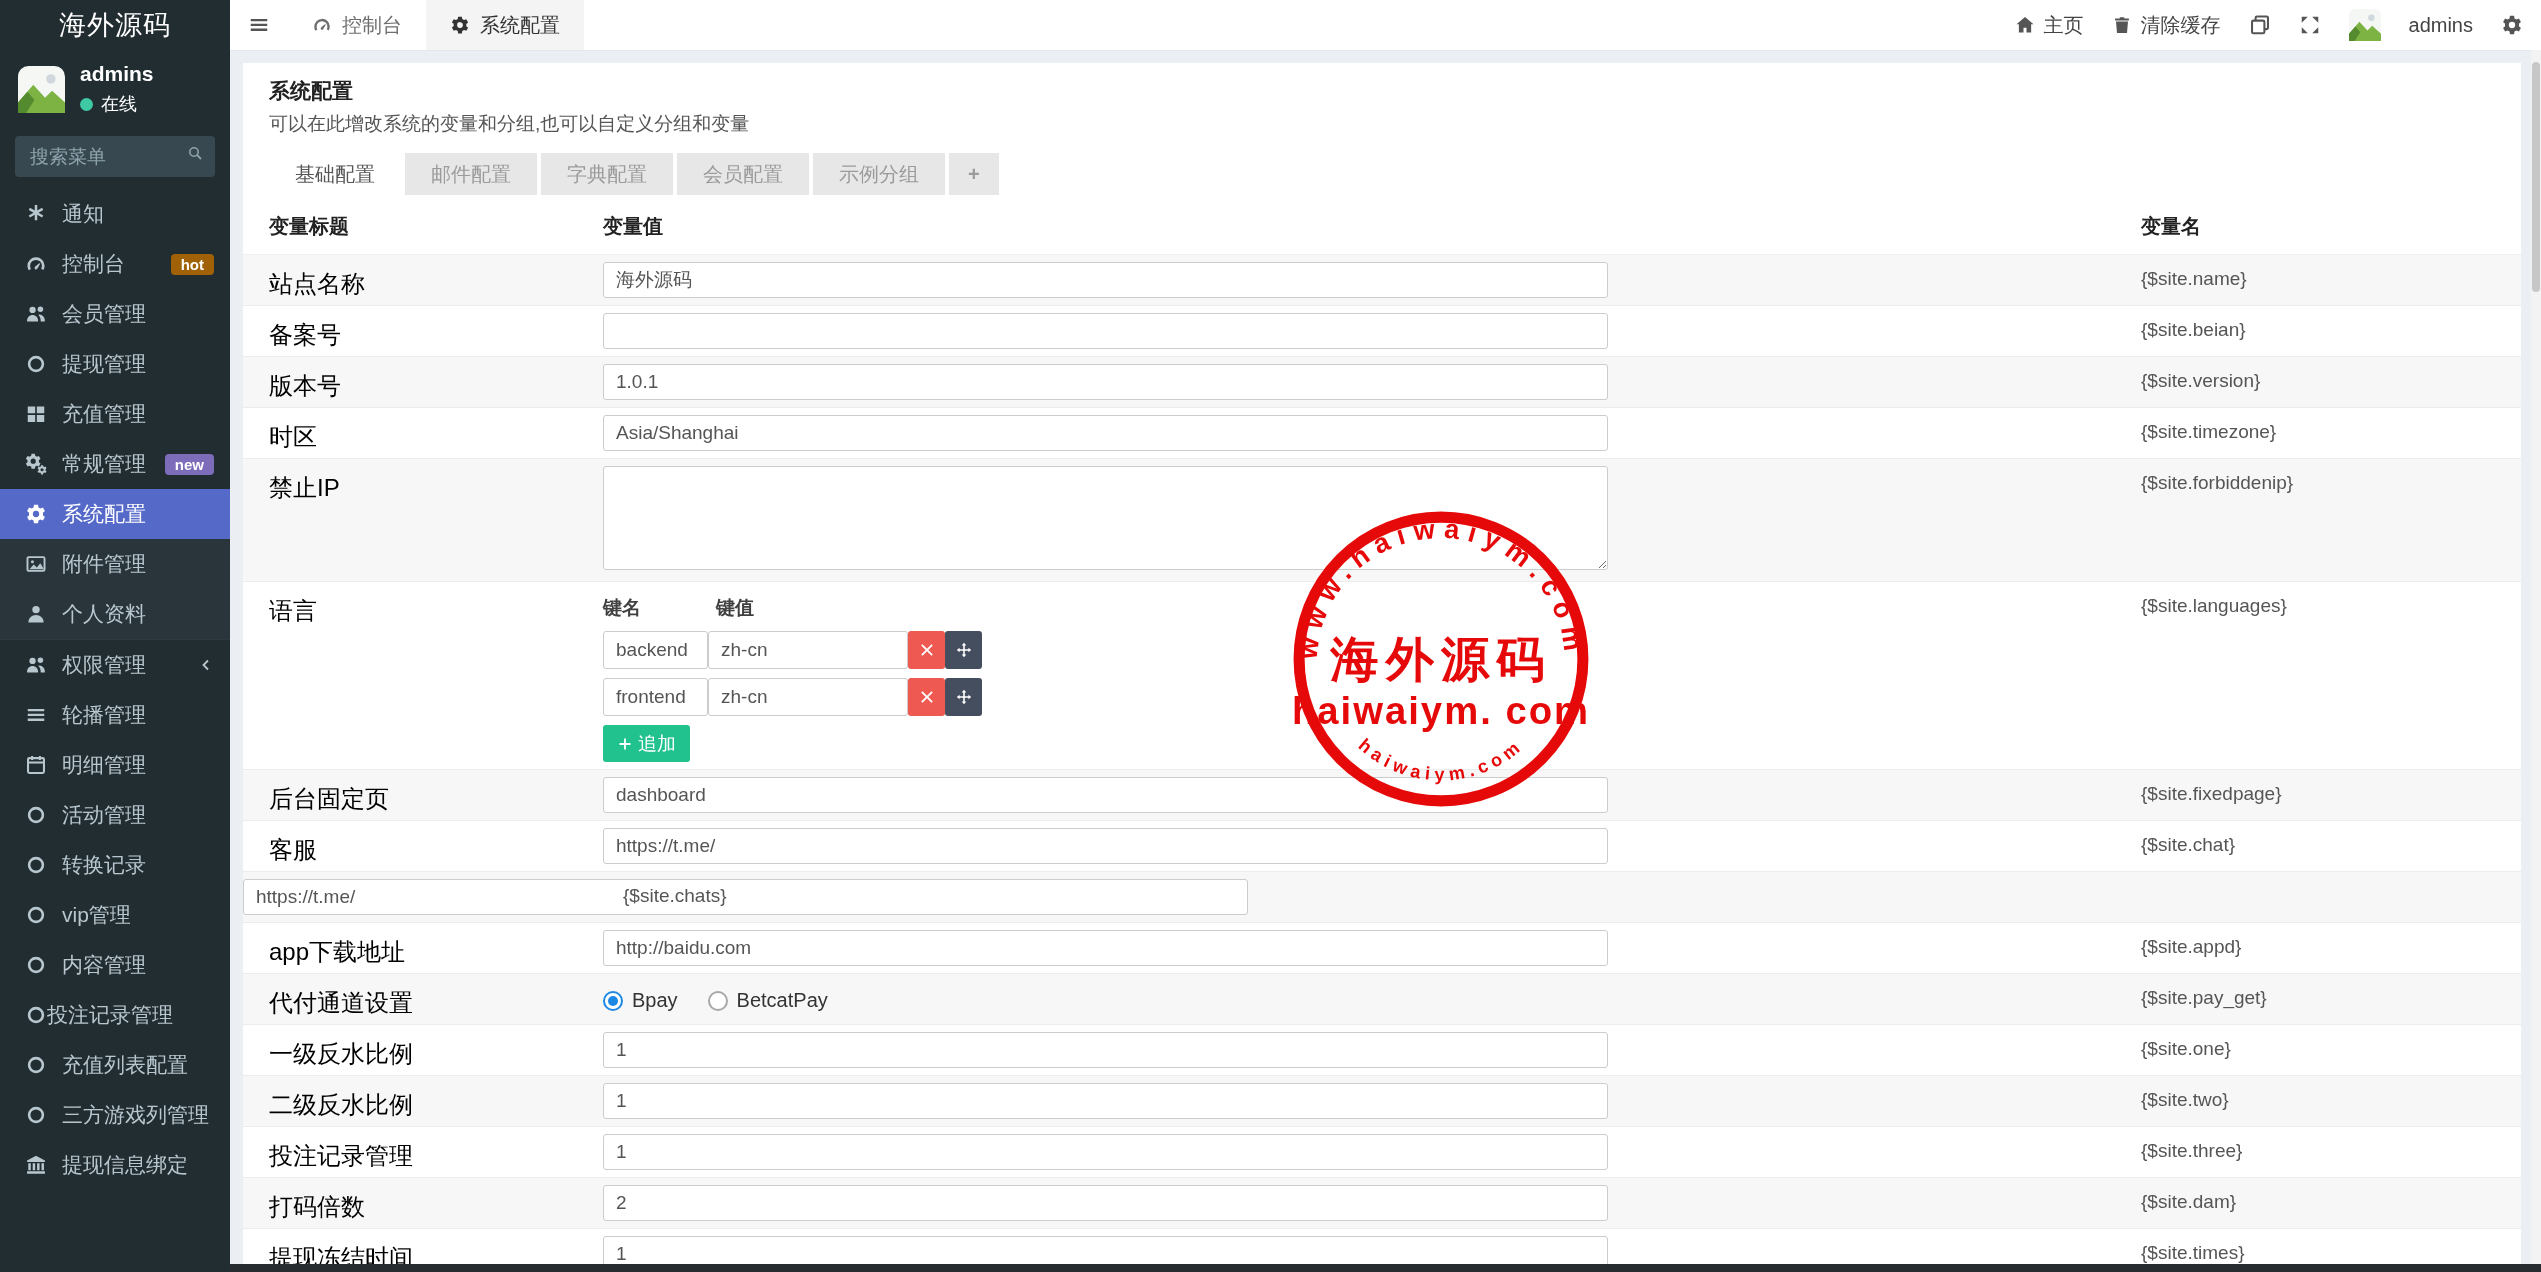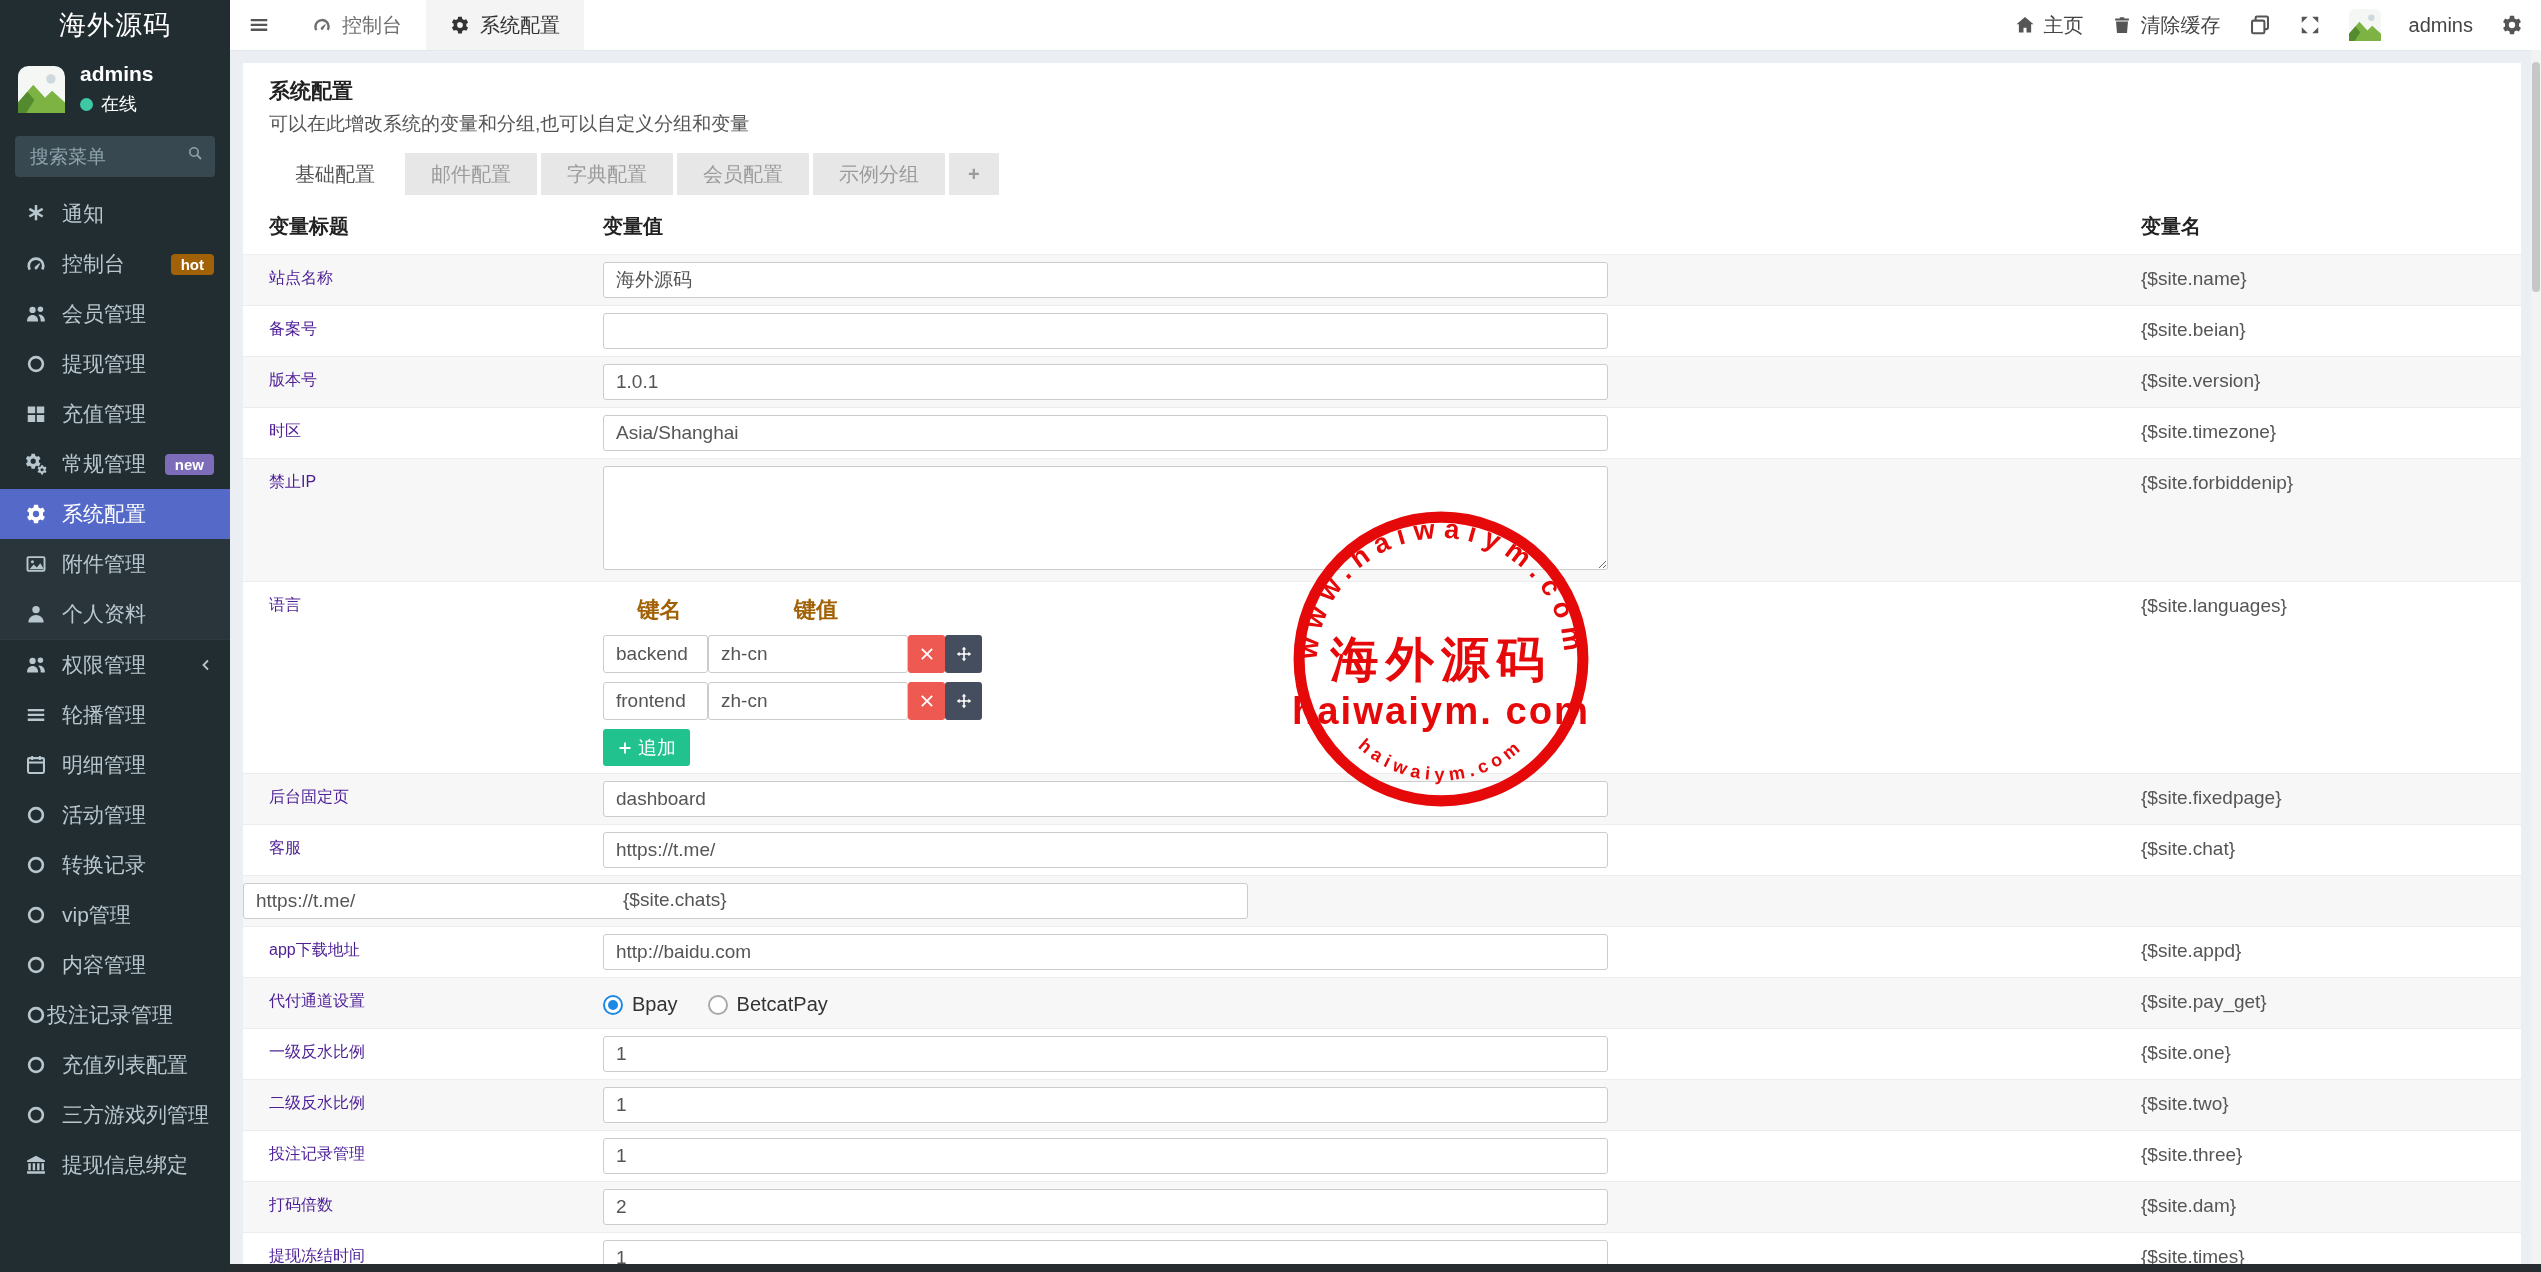--- a/index.html
+++ b/index.html
@@ -57,7 +57,7 @@
   .thead div:last-child{padding-left:20px;}
   .trow{display:grid;grid-template-columns:360px 1fr 400px;border-bottom:1px solid #ececec;min-height:50px;}
   .trow.odd{background:#f7f7f7;}
-  .cell-label{padding:13px 0 0 26px;font-size:16px;color:#4c1d95;}
+  .cell-label{padding:13px 0 0 26px;font-size:24px;color:#000000;}
   .cell-value{padding:7px 0;}
   .cell-var{padding:13px 0 0 20px;font-size:19px;color:#555;}
   .txt{box-sizing:border-box;width:1005px;height:36px;border:1px solid #ccc;border-radius:3px;font-size:19px;color:#555;padding:0 12px;background:#fff;outline:none;font-family:inherit;}

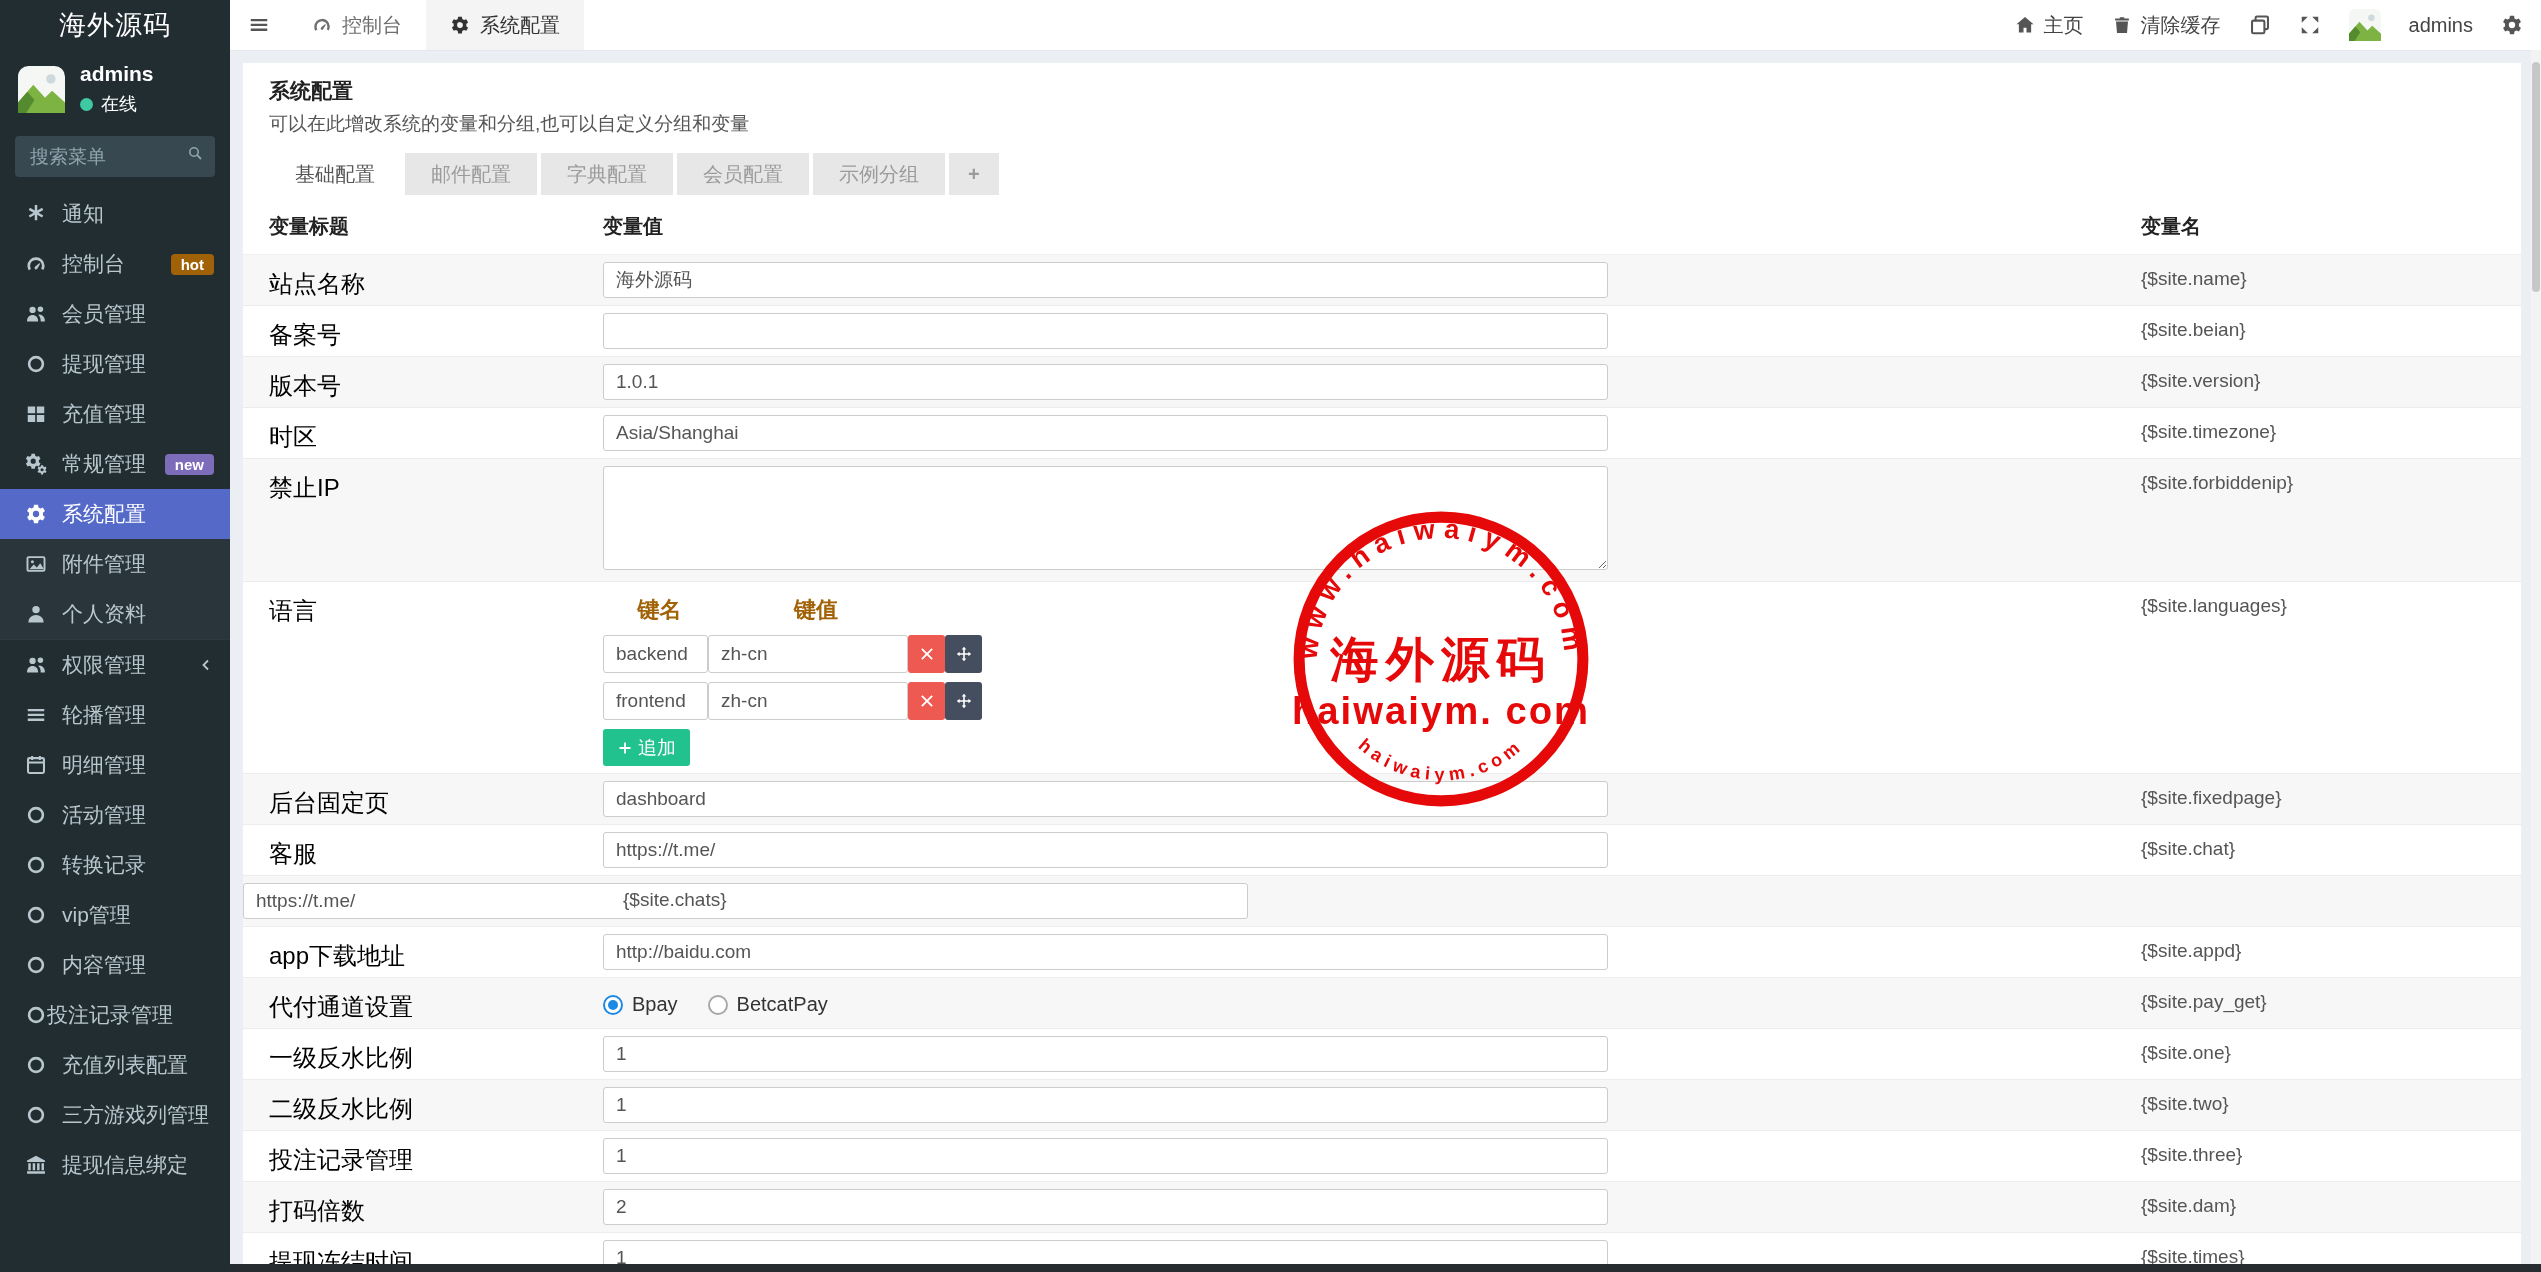--- a/index.html
+++ b/index.html
@@ -63,7 +63,7 @@
   .txt{box-sizing:border-box;width:1005px;height:36px;border:1px solid #ccc;border-radius:3px;font-size:19px;color:#555;padding:0 12px;background:#fff;outline:none;font-family:inherit;}
   .area{height:104px;padding:8px 12px;resize:both;}
   
-  .kv-head{display:flex;font-size:22px;font-weight:bold;color:#a16207;padding:6px 0 10px;text-align:center;}
+  .kv-head{display:flex;font-size:19px;font-weight:bold;color:#404040;padding:6px 0 10px;}
   .kv-k-h{width:113px;}
   .kv-v-h{width:200px;}
   .kv-row{display:flex;align-items:center;margin-bottom:9px;}

